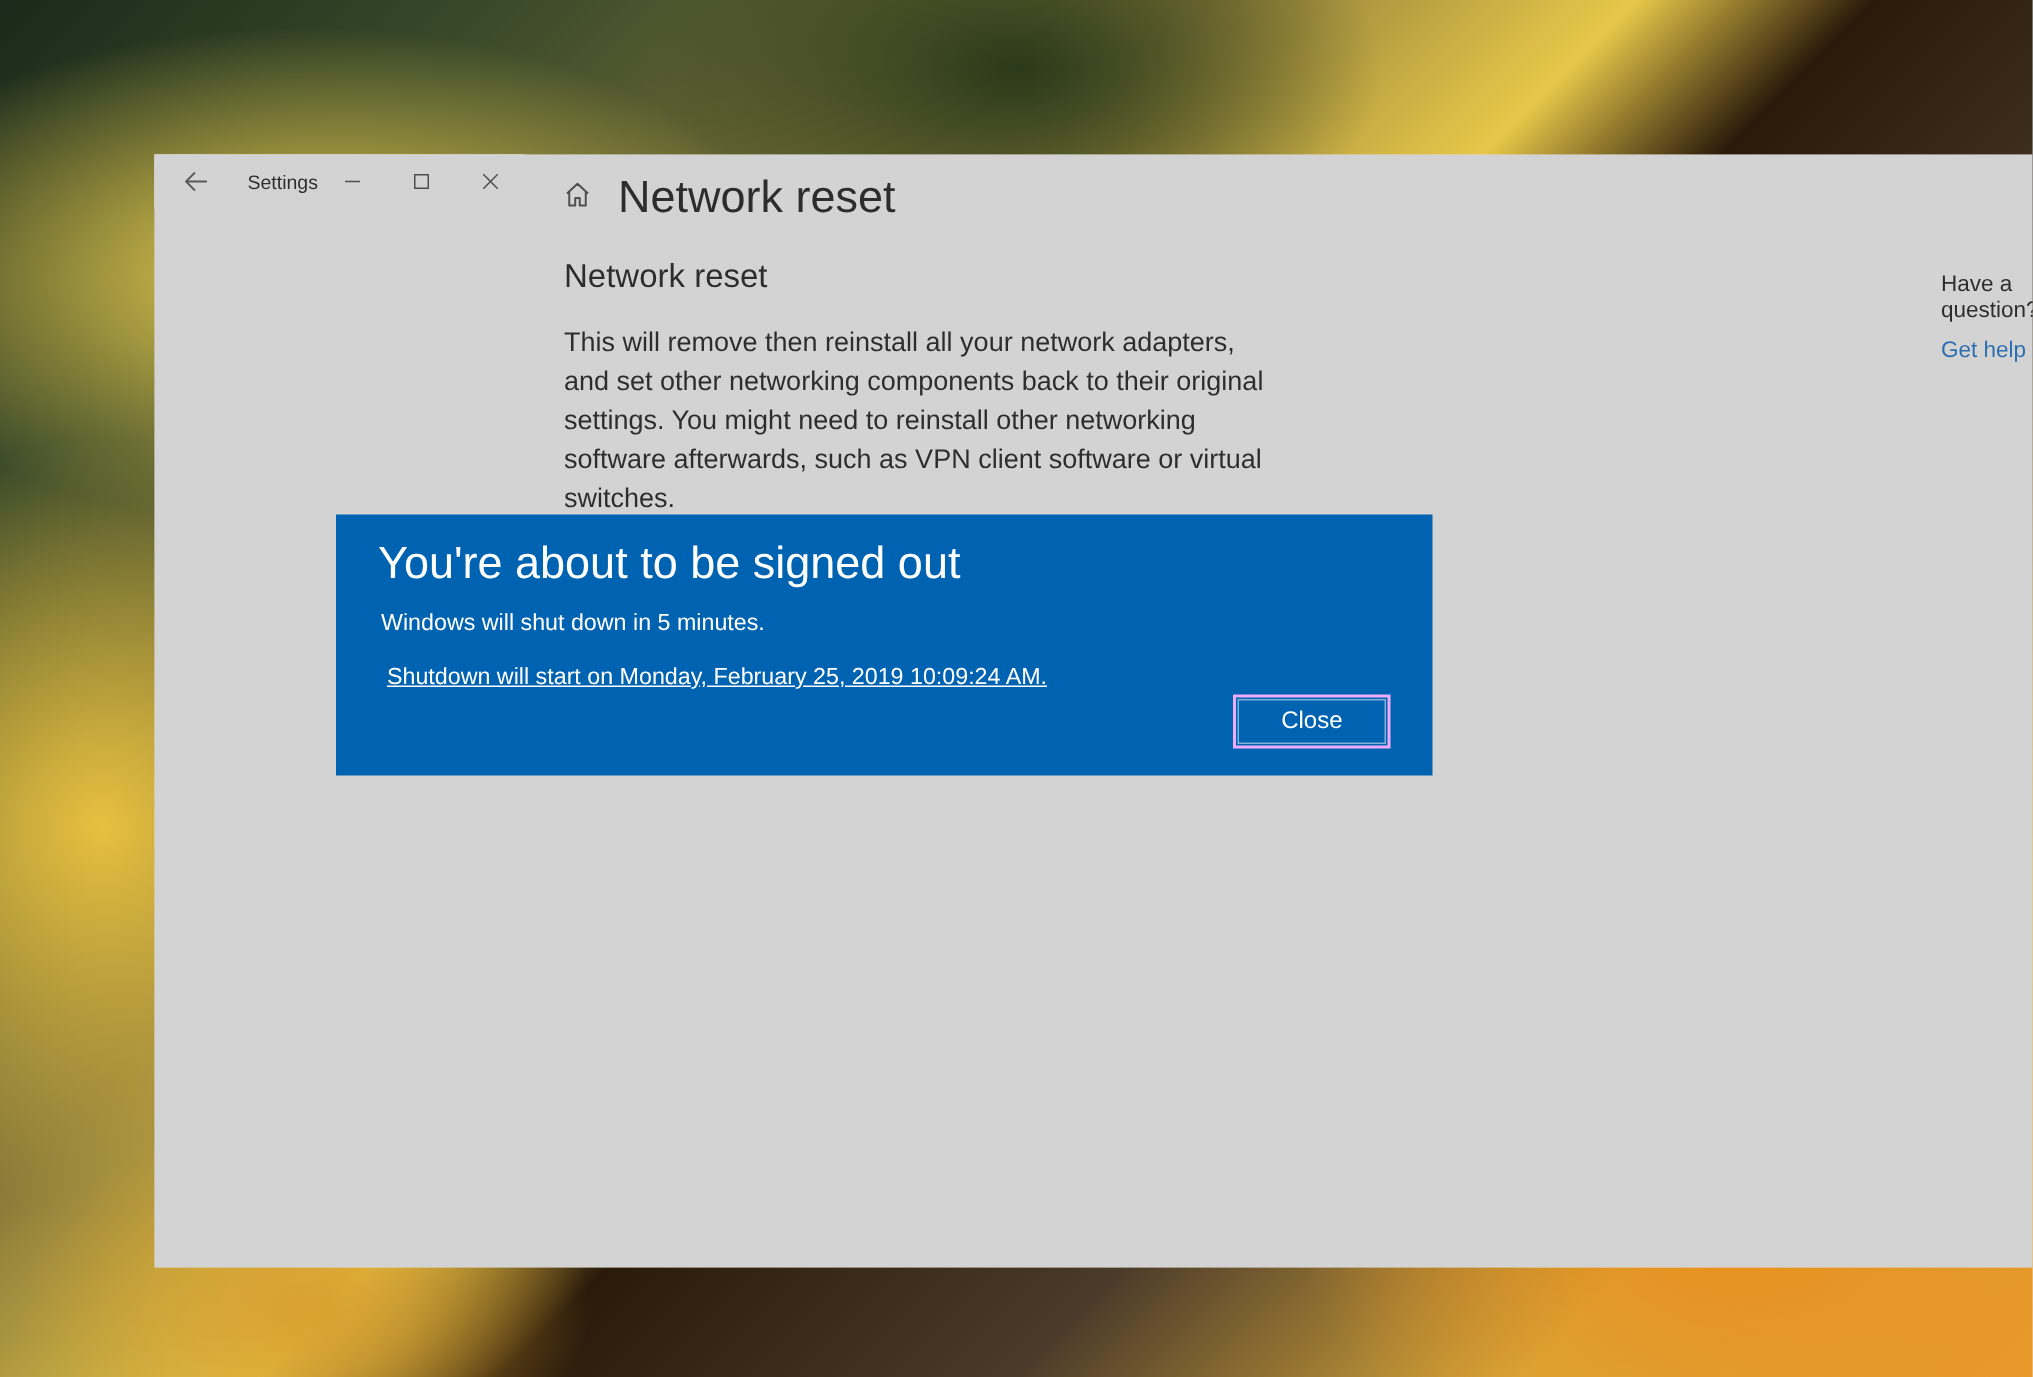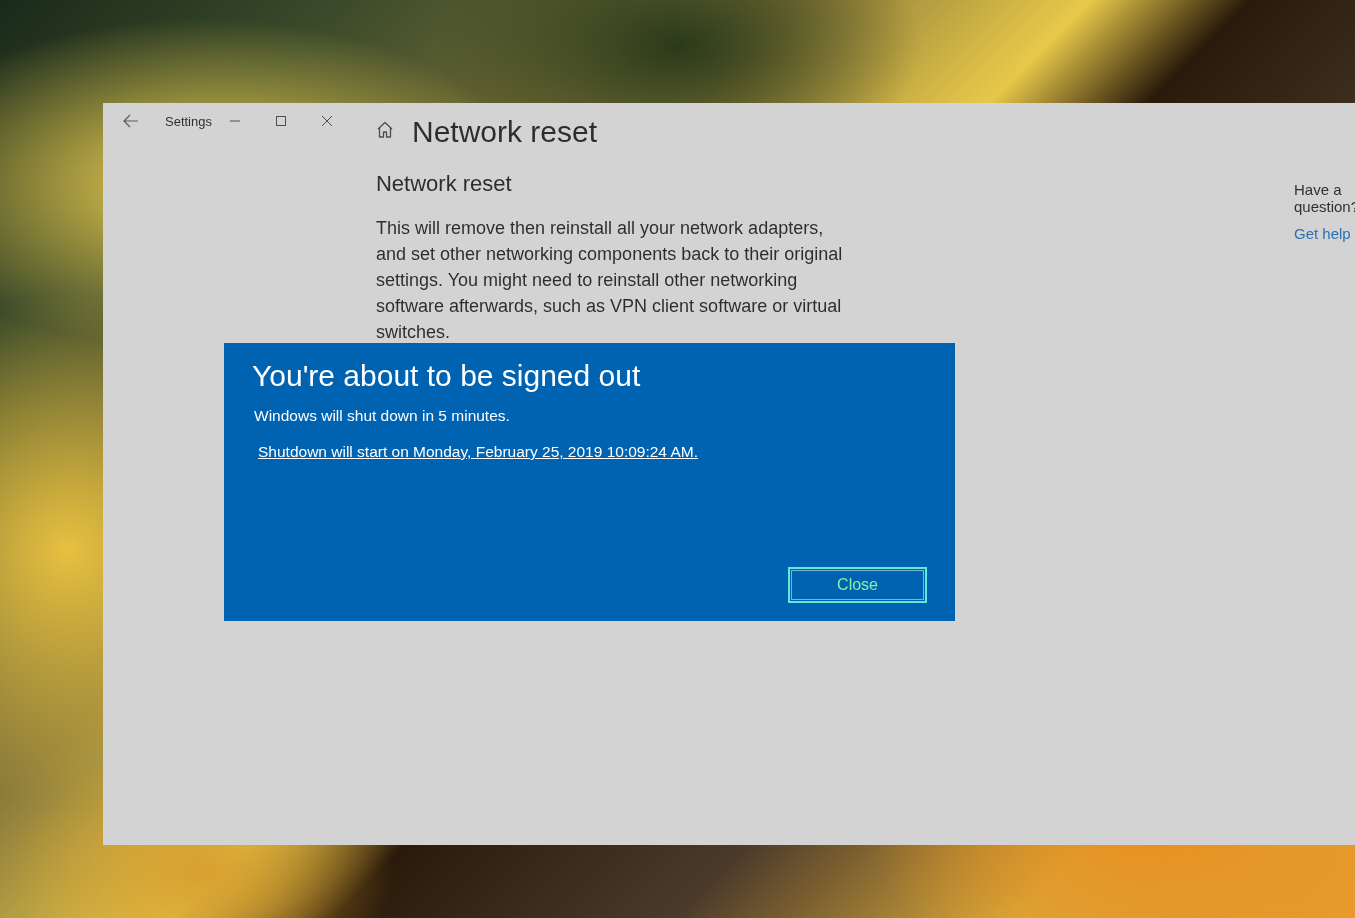--- a/index.html
+++ b/index.html
@@ -168,7 +168,7 @@
       left: 224px;
       top: 343px;
       width: 731px;
-      height: 278px;
+      height: 174px;
       background: #0063b1;
       color: #ffffff;
       padding: 16px 28px 18px 28px;

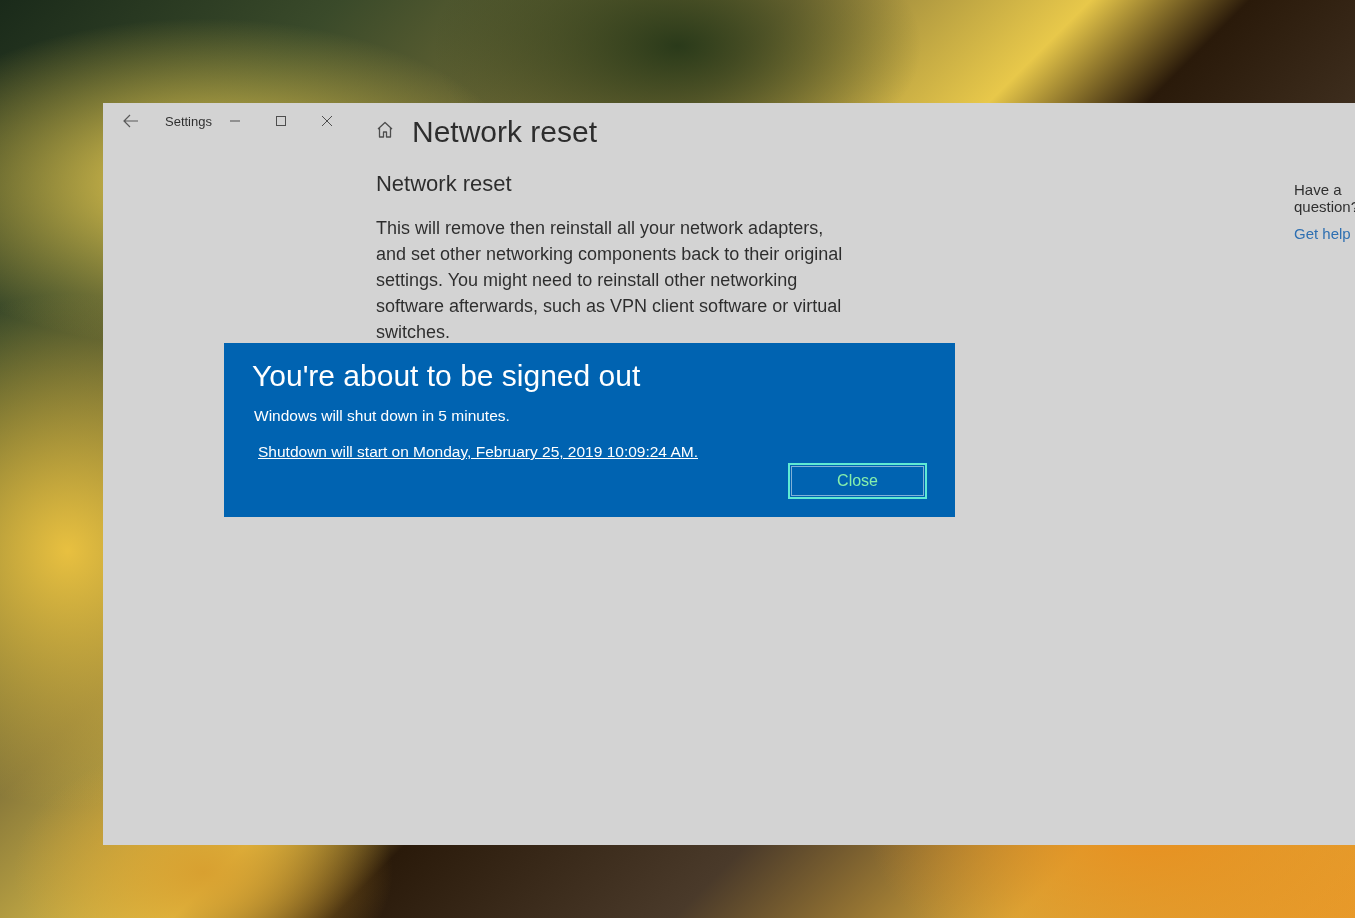--- a/index.html
+++ b/index.html
@@ -202,12 +202,12 @@
     
     .close-btn {
       background: #0063b1;
-      border: 2px solid #5eead4;
+      border: 2px solid #f0abfc;
       outline: 1px solid rgba(255,255,255,0.5);
       outline-offset: -4px;
-      color: #86efac;
+      color: #ffffff;
       font-size: 16px;
-      padding: 7px 47px;
+      padding: 7px 30px;
       cursor: pointer;
     }
   </style>

